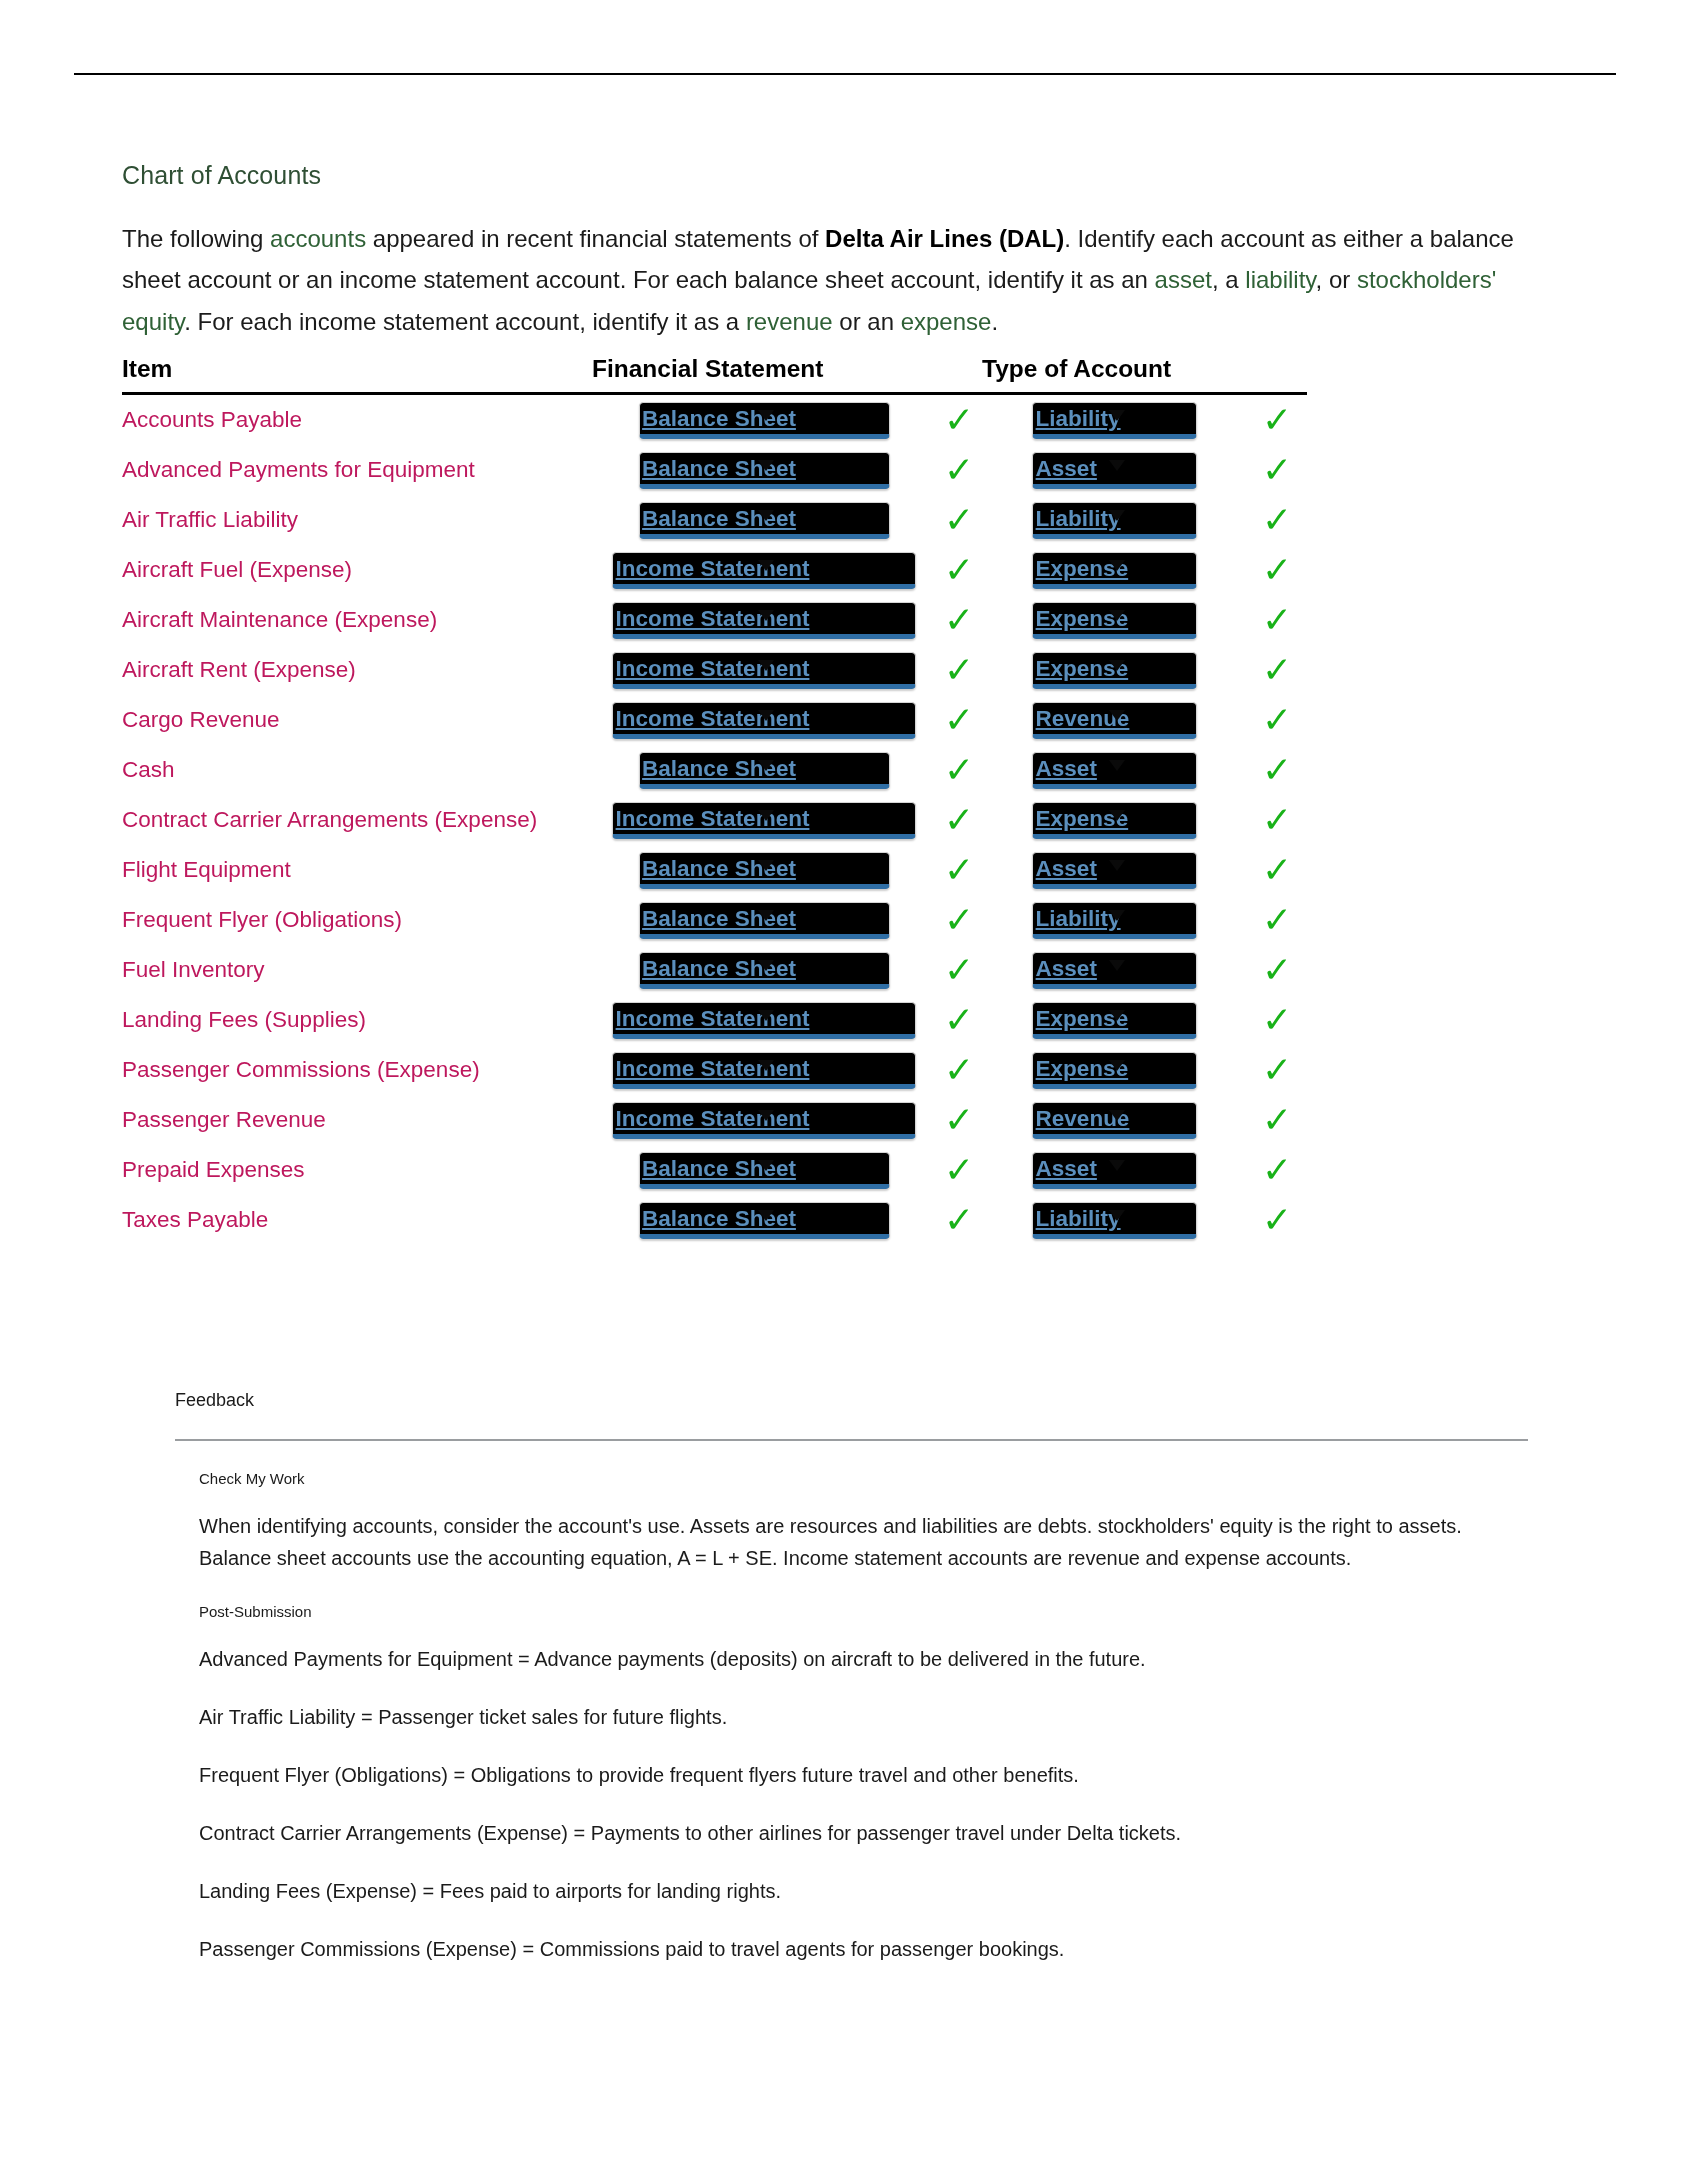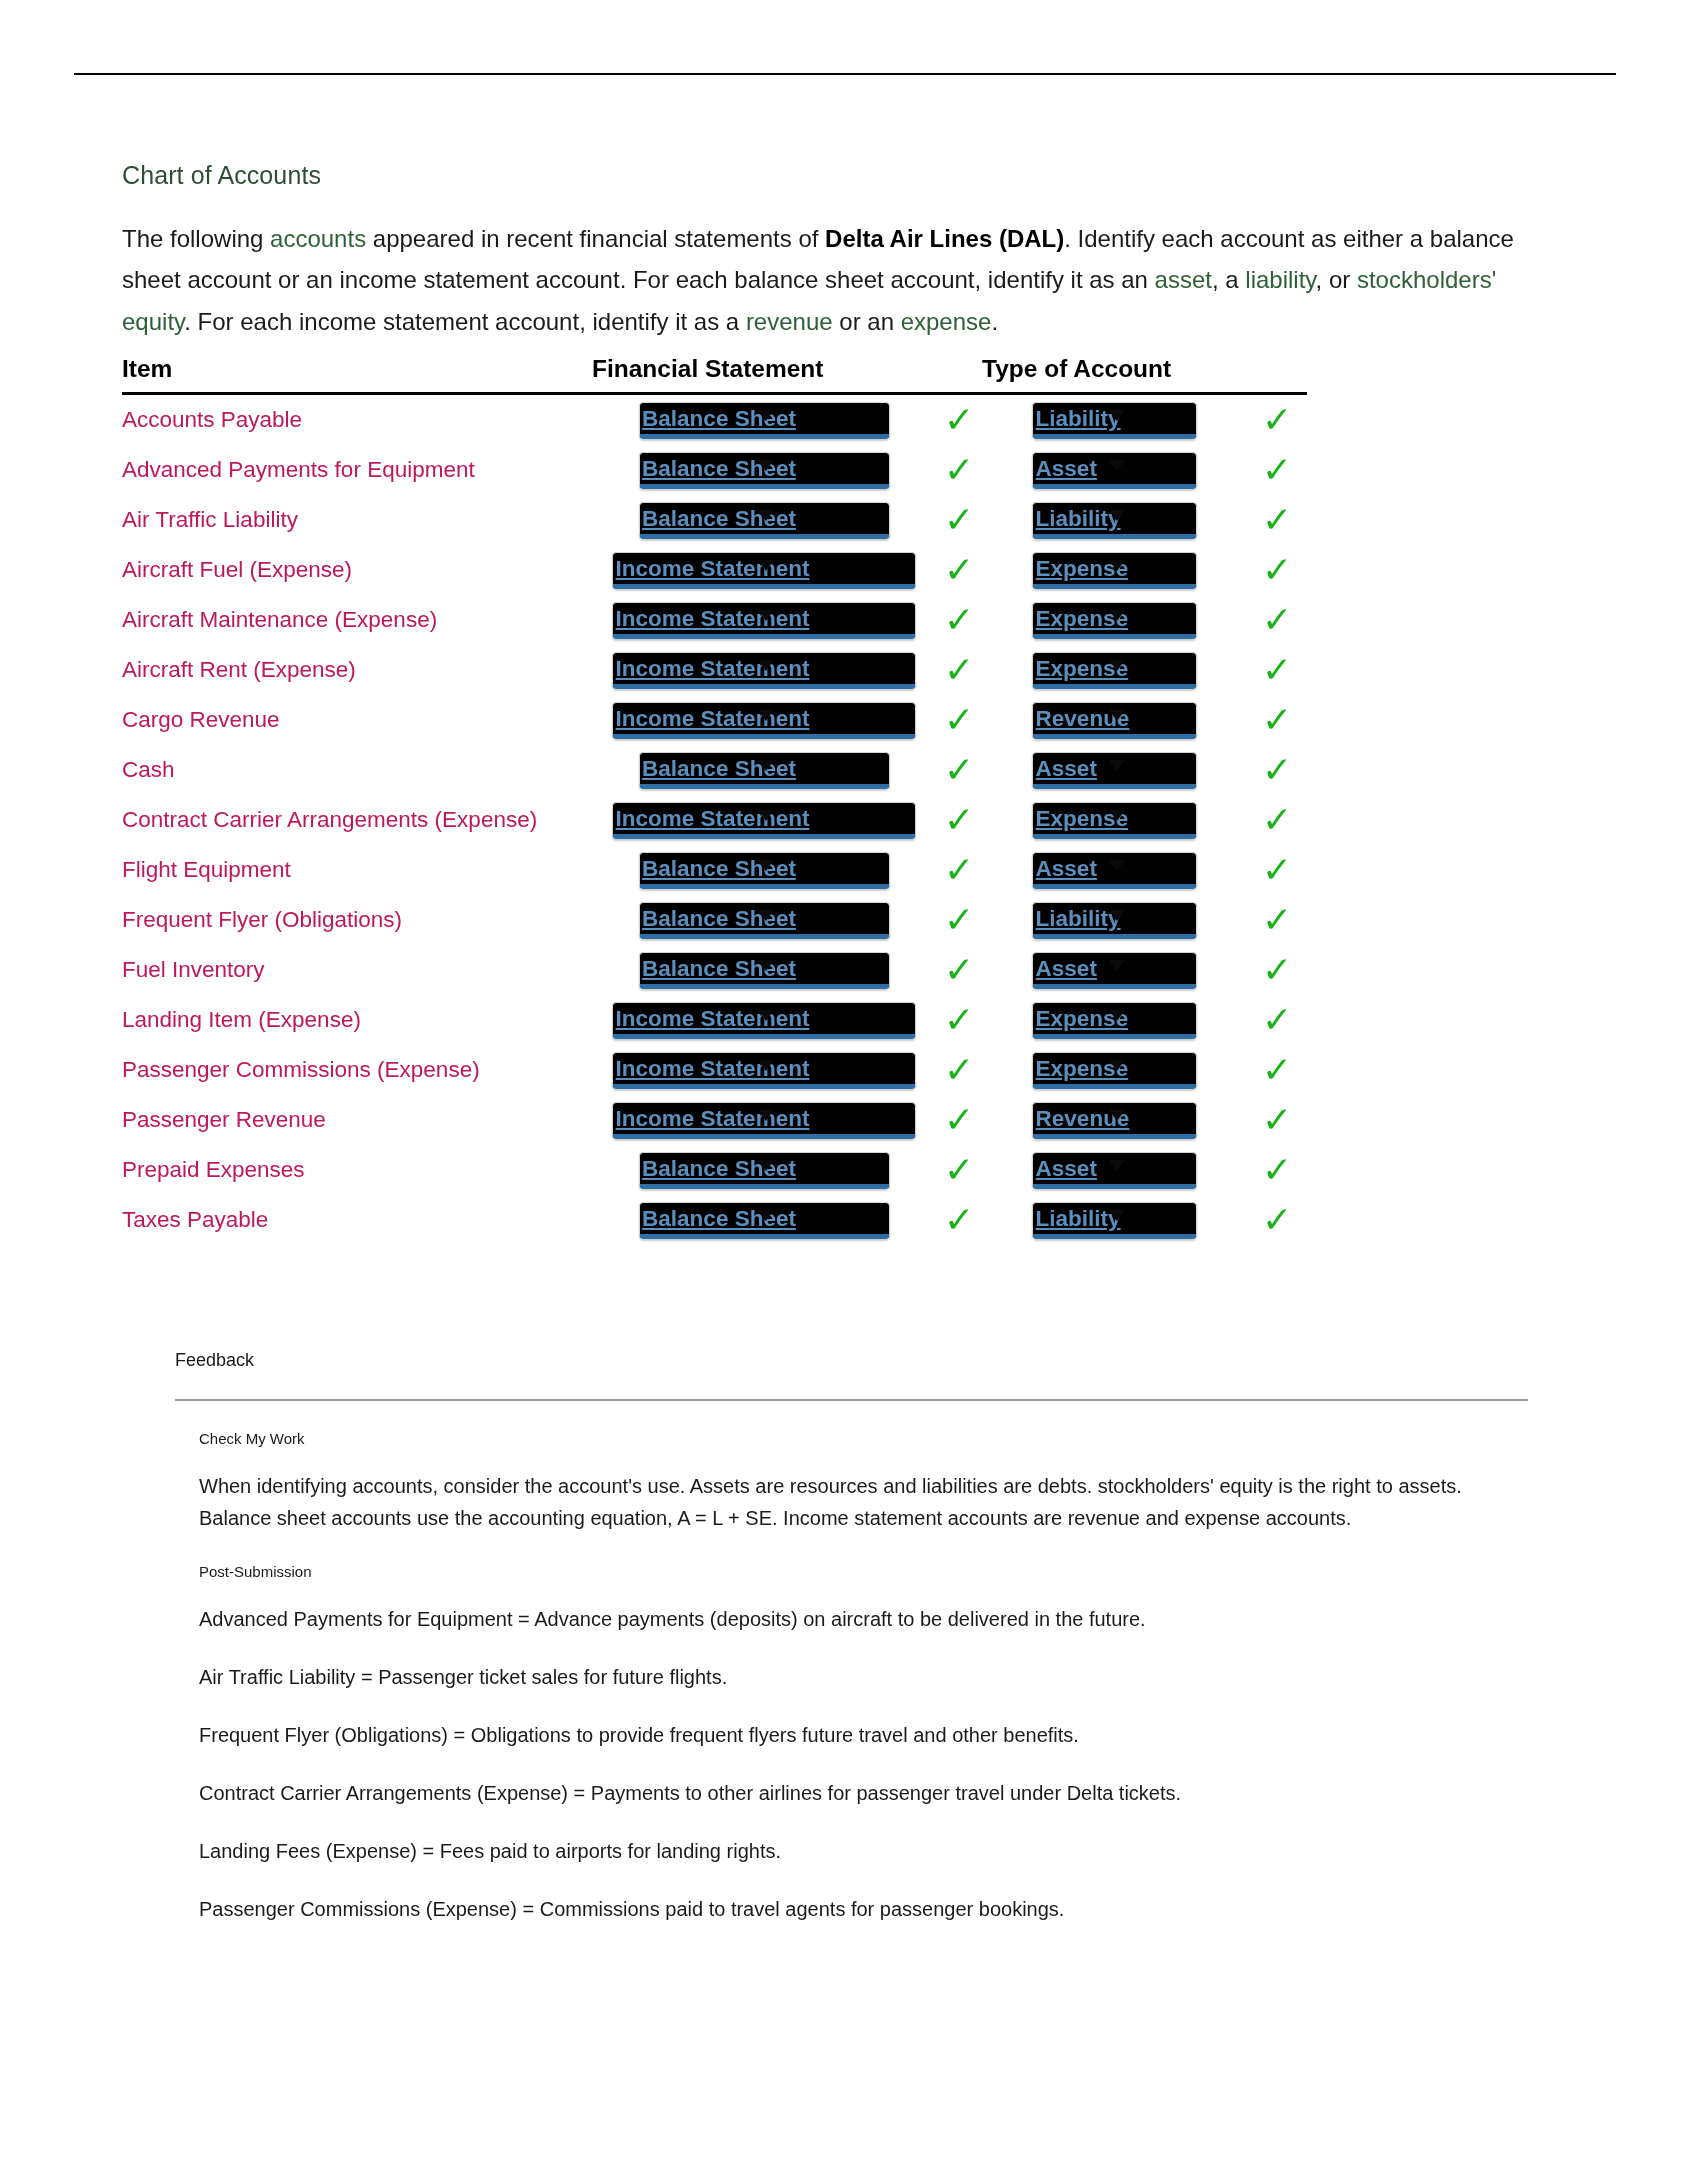--- a/index.html
+++ b/index.html
@@ -297,7 +297,7 @@
             <td class="chk-cell"><span class="check">✓</span></td>
           </tr>
           <tr>
-            <td class="item-cell">Landing Item (Expense)</td>
+            <td class="item-cell">Landing Fees (Supplies)</td>
             <td class="sel-cell"><span class="sel w-is"><span class="sel-text">Income Statement</span><span class="caret"></span></span></td>
             <td class="chk-cell"><span class="check">✓</span></td>
             <td class="sel-cell"><span class="sel w-short"><span class="sel-text">Expense</span><span class="caret"></span></span></td>

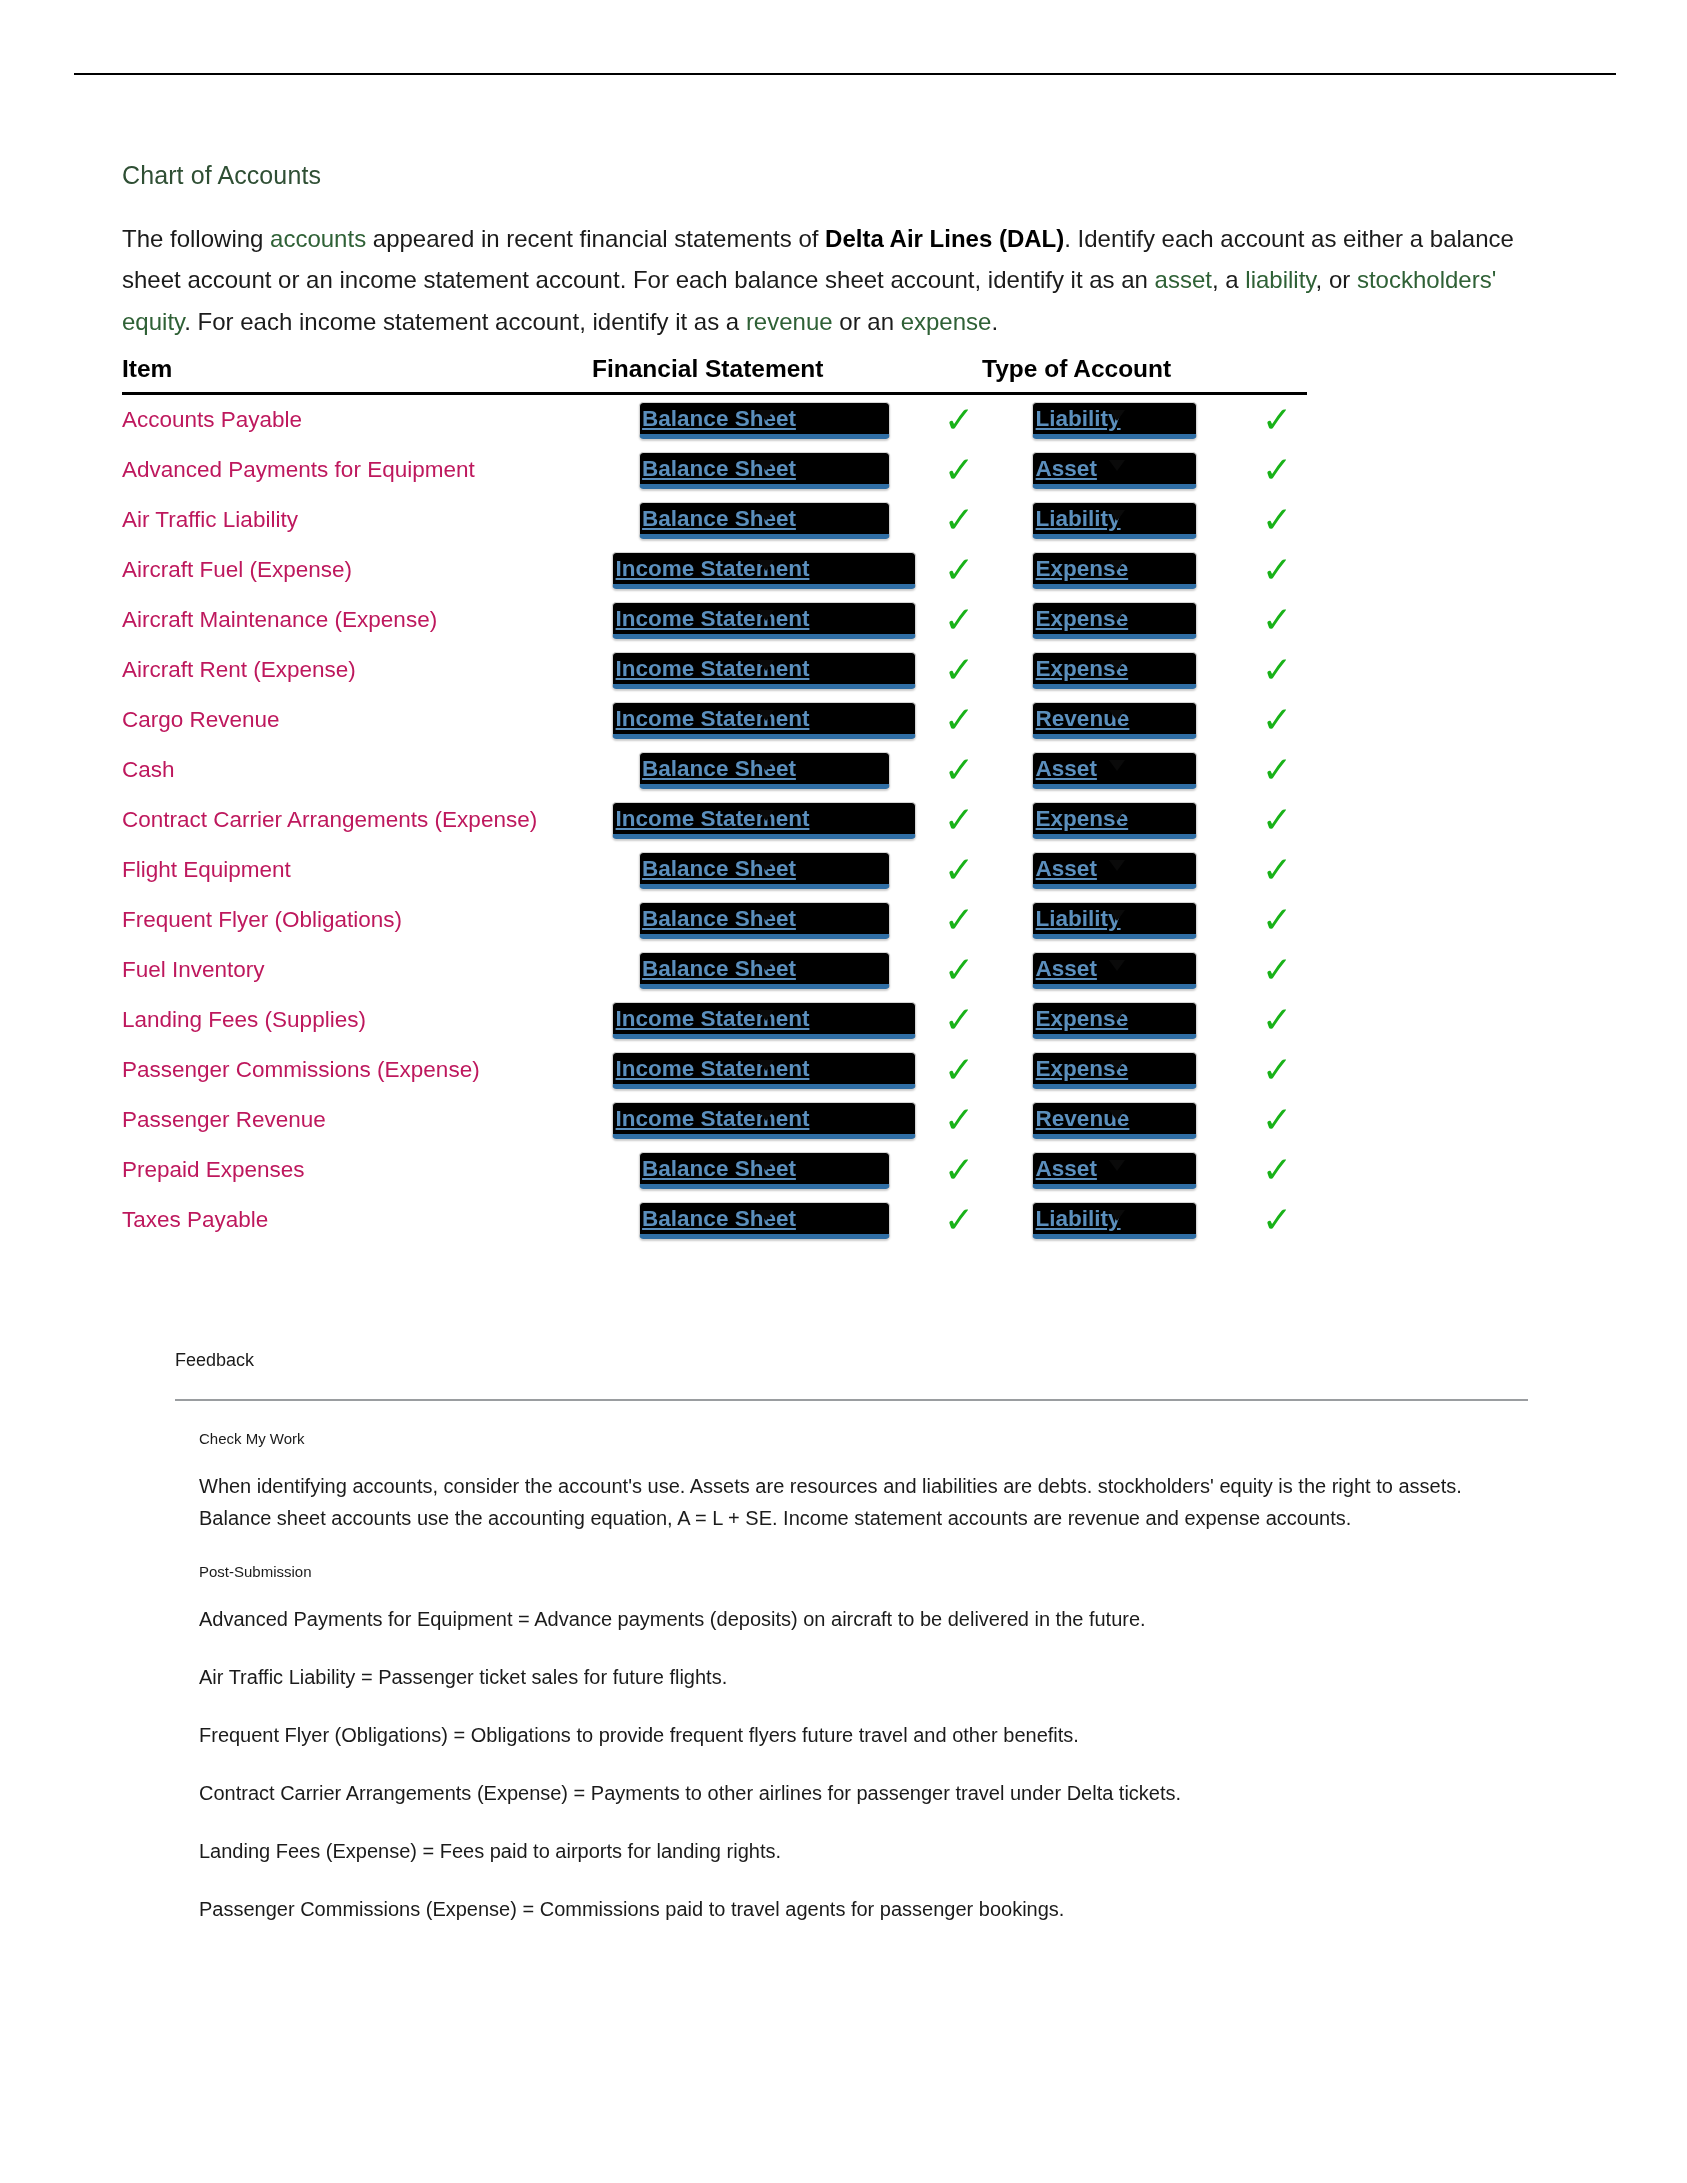--- a/index.html
+++ b/index.html
@@ -153,7 +153,7 @@
   .feedback-wrap {
     position: absolute;
     left: 175px;
-    top: 1350px;
+    top: 1390px;
     width: 1363px;
   }
   .feedback-title {

